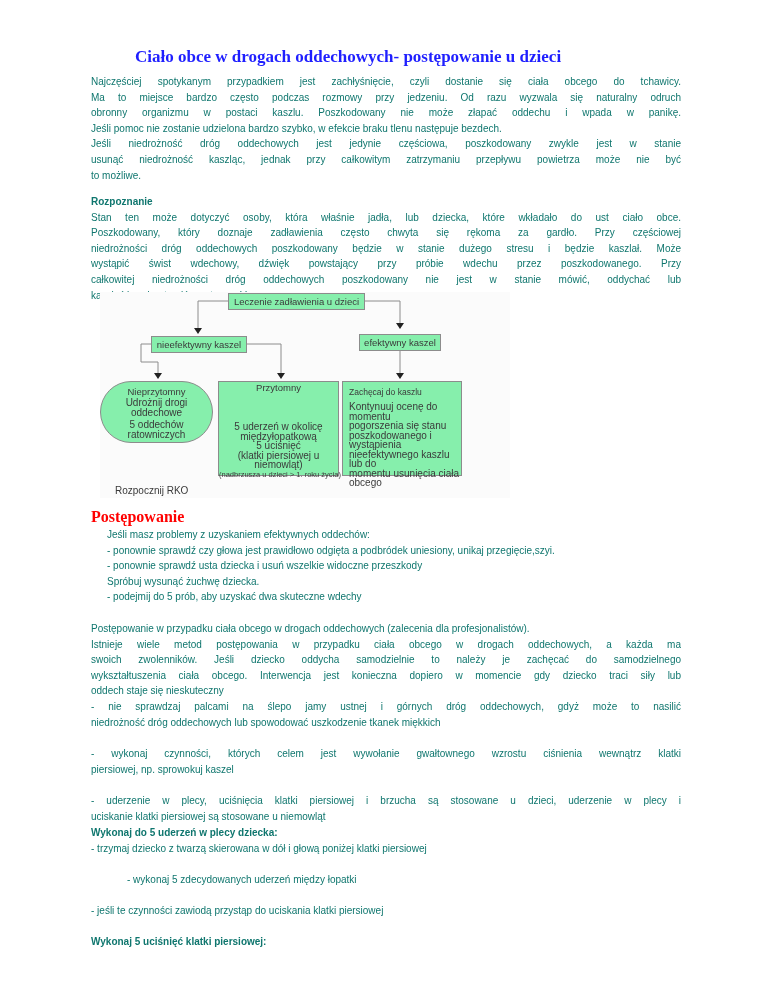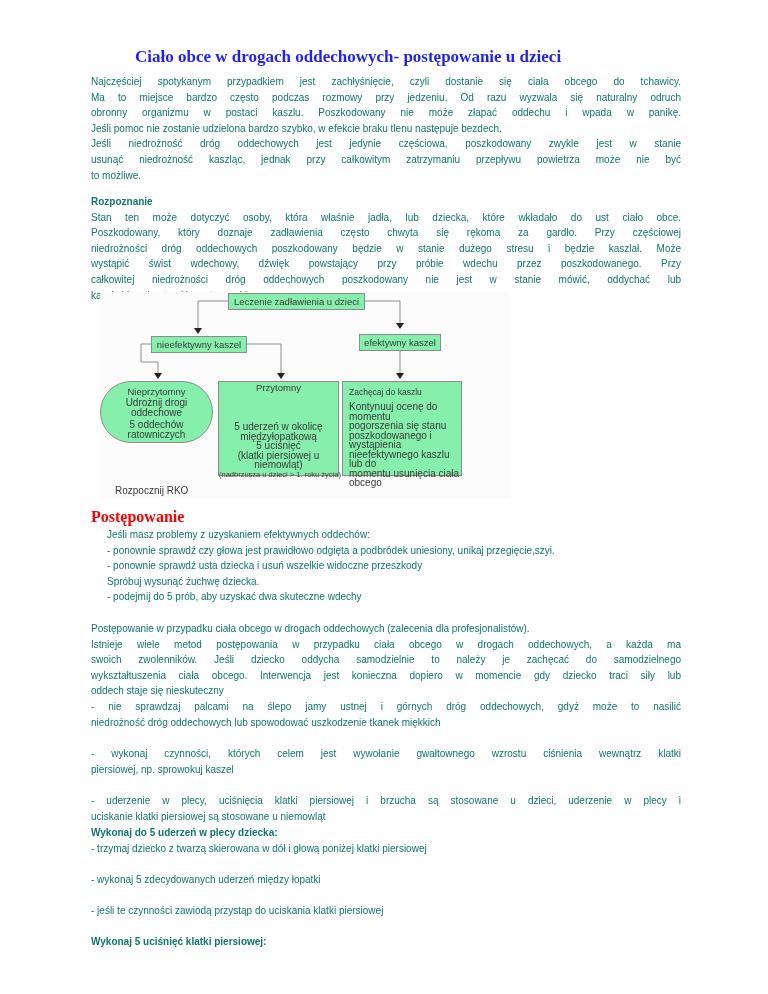--- a/index.html
+++ b/index.html
@@ -98,7 +98,7 @@
     <span class="line bold">Wykonaj do 5 uderzeń w plecy dziecka:</span>
     <span class="line">- trzymaj dziecko z twarzą skierowana w dół i głową poniżej klatki piersiowej</span>
   </div>
-  <div class="para" style="top:872px;">
+  <div class="para" style="top:872px;margin-left:36px;">
     <span class="line">- wykonaj 5 zdecydowanych uderzeń między łopatki</span>
   </div>
   <div class="para" style="top:903px;">

